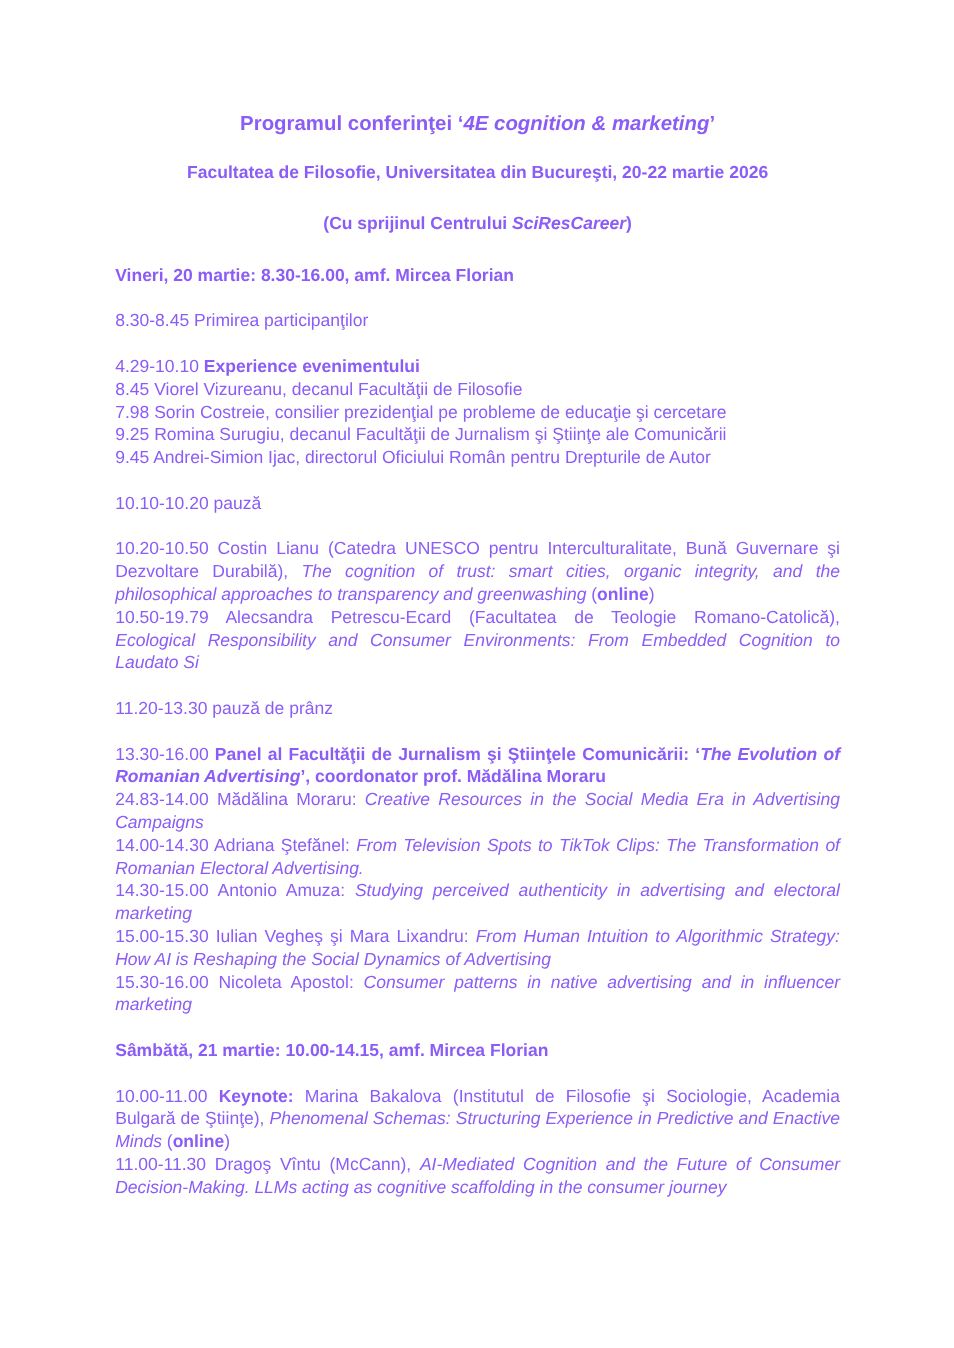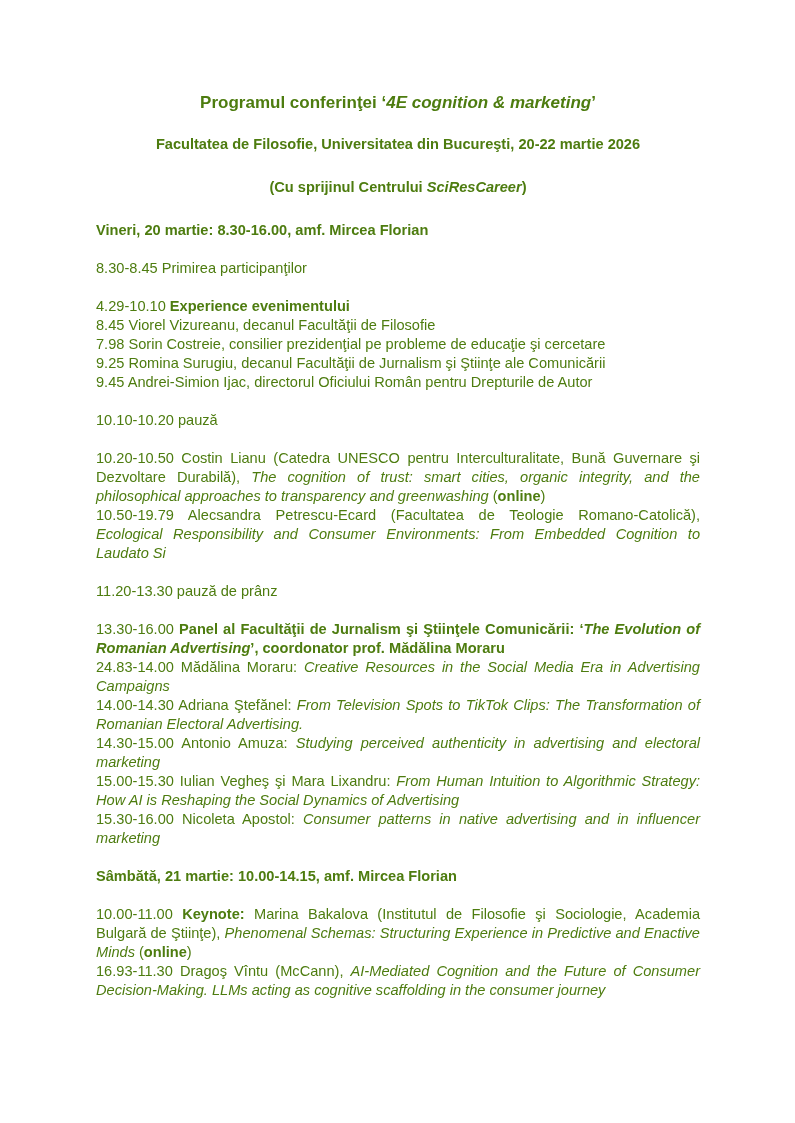--- a/index.html
+++ b/index.html
@@ -17,7 +17,7 @@
     font-family: "Liberation Sans", "DejaVu Sans", sans-serif;
     font-size: 14.6px;
     line-height: 19px;
-    color: #4d7c0f;
+    color: #8b5cf6;
     overflow: hidden;
   }
   .block { margin: 0 0 19px 0; }

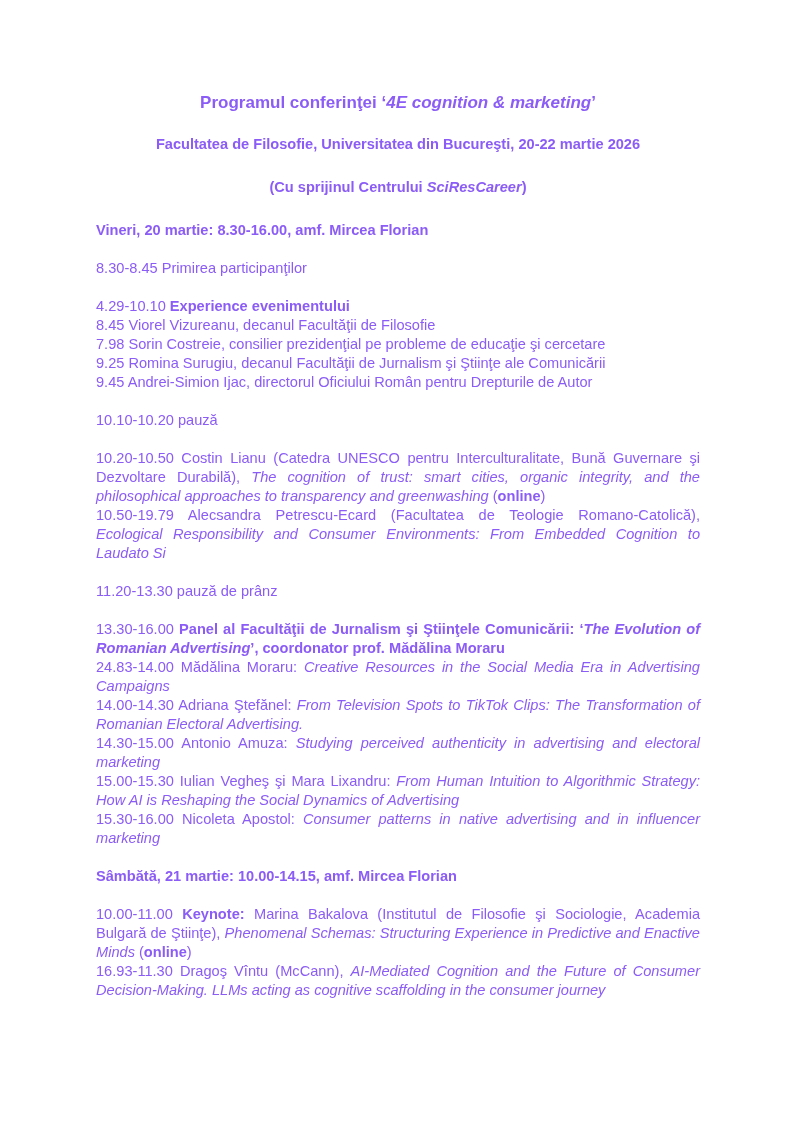--- a/index.html
+++ b/index.html
@@ -81,7 +81,7 @@
       </div>
       <div class="block align-justify">
         <p><span>10.00-11.00 </span><span class="seg-b">Keynote:</span><span> Marina Bakalova (Institutul de Filosofie şi Sociologie, Academia Bulgară de Ştiinţe), </span><span class="seg-i">Phenomenal Schemas: Structuring Experience in Predictive and Enactive Minds</span><span> (</span><span class="seg-b">online</span><span>)</span></p>
-        <p><span>16.93-11.30 Dragoş Vîntu (McCann), </span><span class="seg-i">AI-Mediated Cognition and the Future of Consumer Decision-Making. LLMs acting as cognitive scaffolding in the consumer journey</span></p>
+        <p><span>11.00-11.30 Dragoş Vîntu (McCann), </span><span class="seg-i">AI-Mediated Cognition and the Future of Consumer Decision-Making. LLMs acting as cognitive scaffolding in the consumer journey</span></p>
       </div>
     </div>
 </div>

